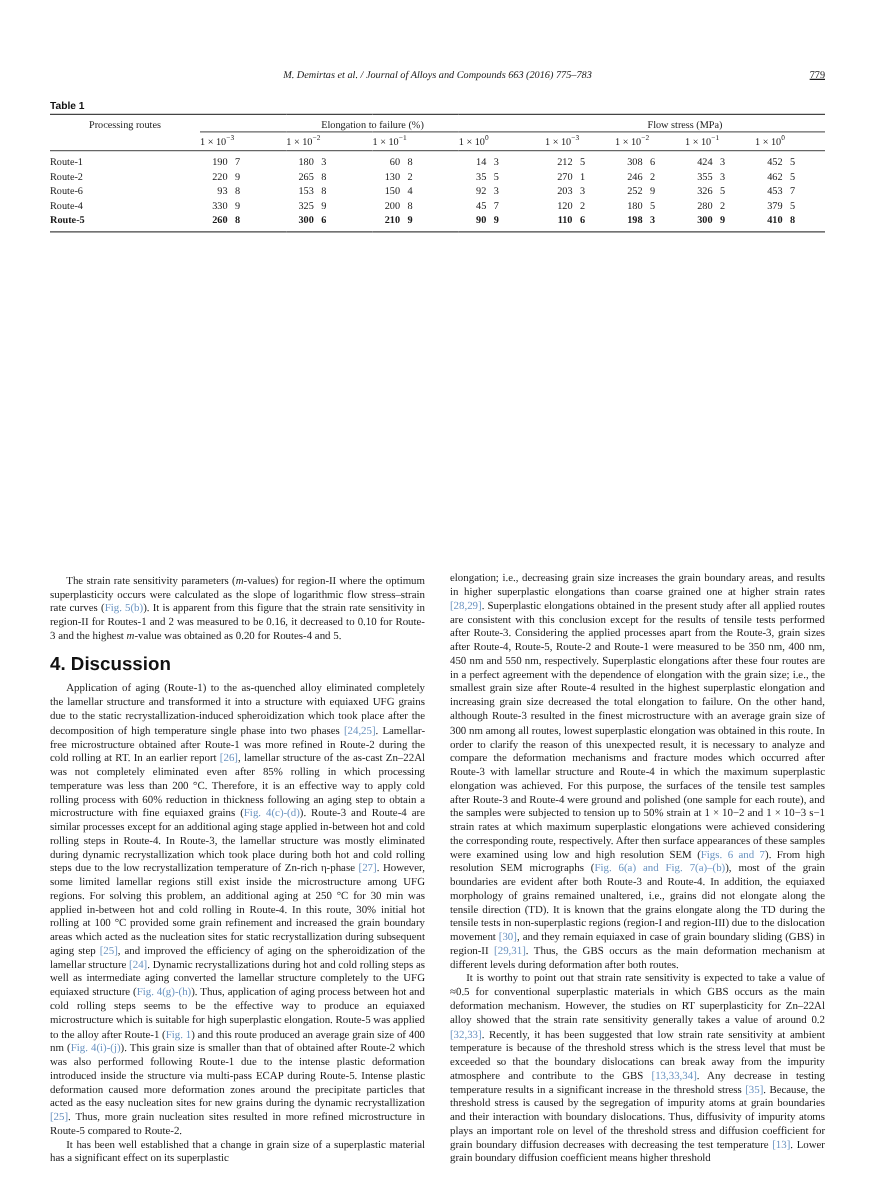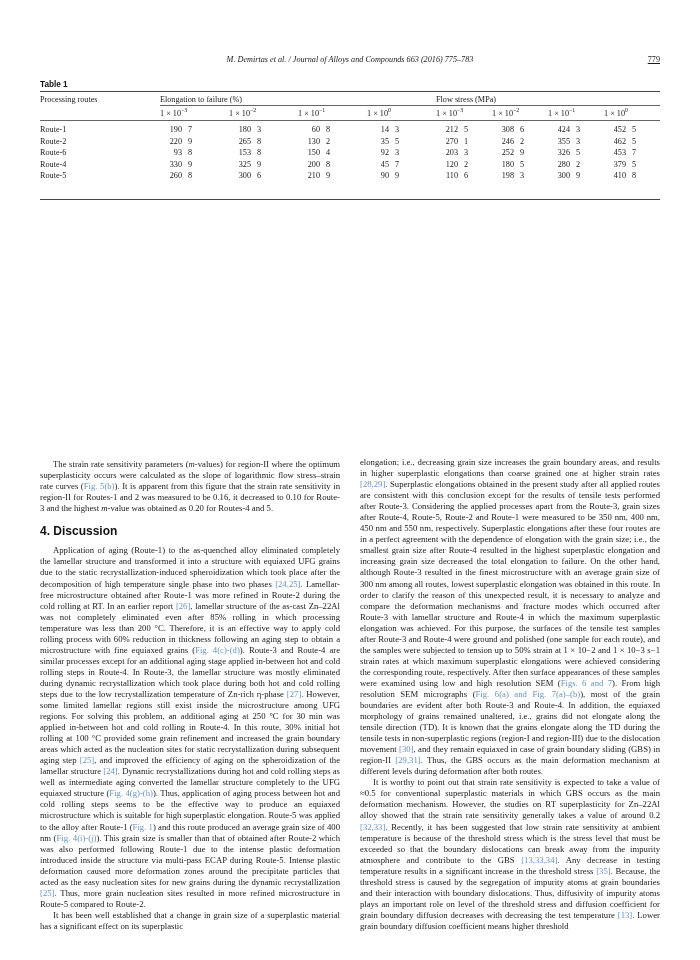--- a/index.html
+++ b/index.html
@@ -94,6 +94,7 @@
     display: block;
     padding-top: 3px;
     padding-bottom: 1px;
+    text-align: center;
   }
   .grp-underline {
     border-bottom: 0.9px solid #666;

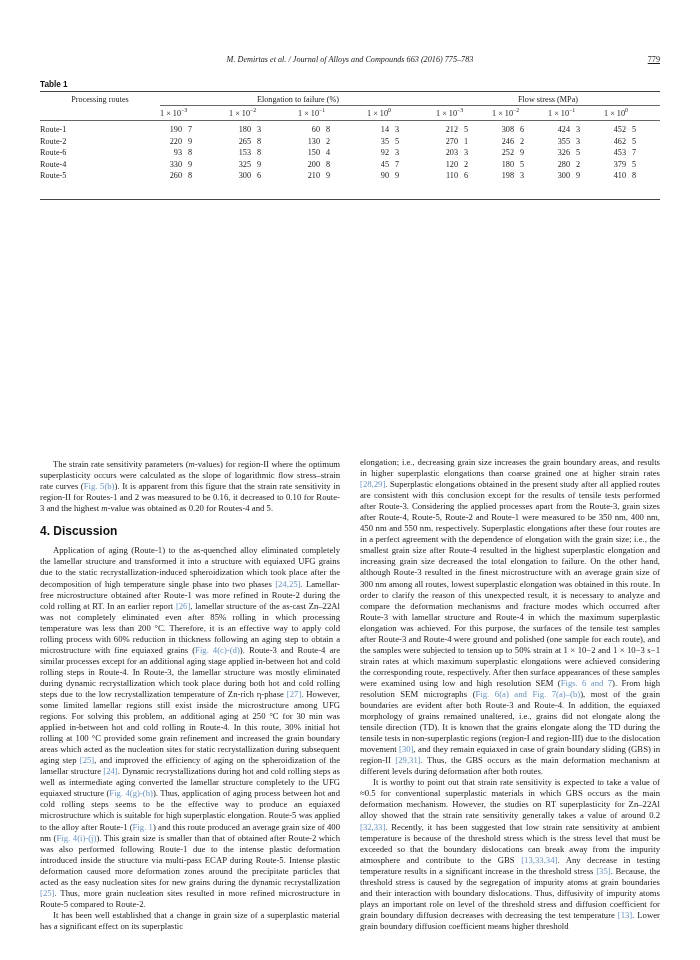--- a/index.html
+++ b/index.html
@@ -117,7 +117,8 @@
     margin-top: 20px;
   }
   table.data tbody tr:last-child td {
-    padding-bottom: 17px;
+    padding-bottom: 3px;
+    font-weight: bold;
   }
   .cell-val {
     display: inline-block;

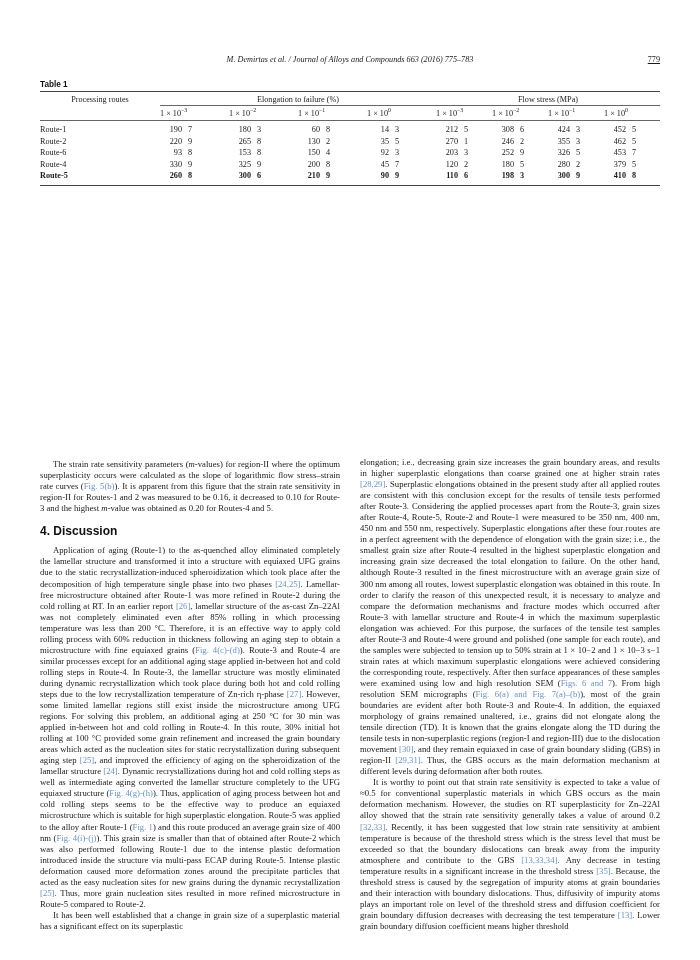--- a/index.html
+++ b/index.html
@@ -163,7 +163,7 @@
   }
   h2.section {
     font-family: "Liberation Sans", sans-serif;
-    font-size: 12px;
+    font-size: 15px;
     font-weight: bold;
     margin: 12px 0 8px 0;
     color: #111;

